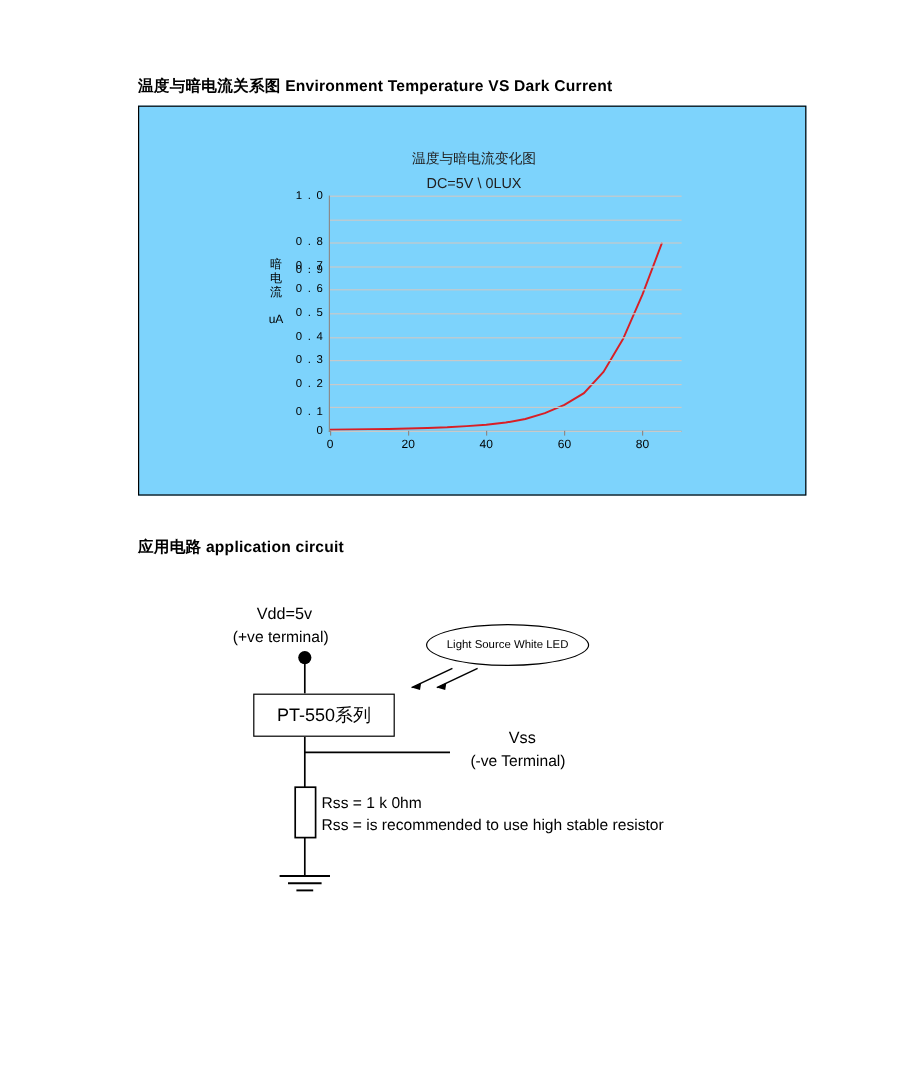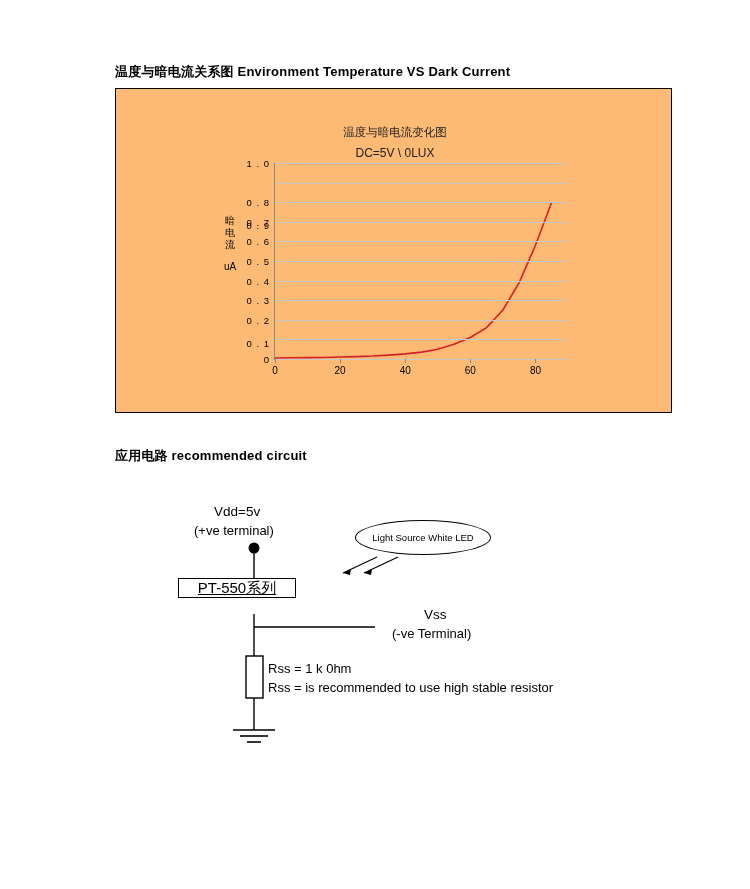--- a/index.html
+++ b/index.html
@@ -35,7 +35,7 @@
     width: 557px;
     height: 325px;
     border: 1px solid #000000;
-    background: #fdba74;
+    background: #7dd3fc;
     box-sizing: border-box;
     text-decoration: underline;
   }

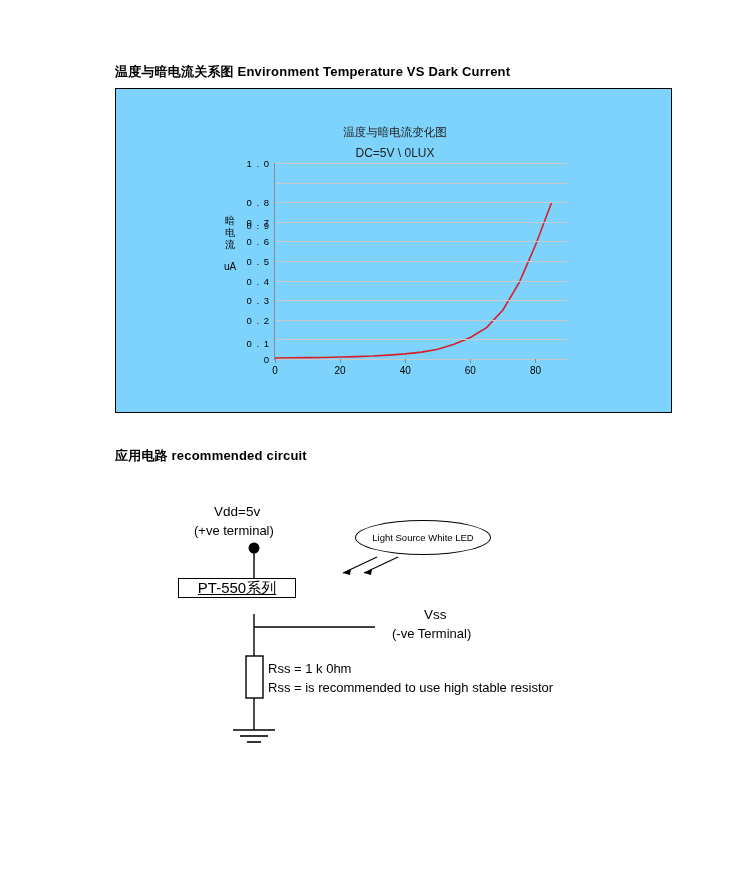--- a/index.html
+++ b/index.html
@@ -245,7 +245,7 @@
   </div>
 </div>
 
-<div class="heading" id="heading-2">应用电路  recommended circuit</div>
+<div class="heading" id="heading-2">应用电路  application circuit</div>
 
 <div id="circuit">
   <svg width="750" height="340">

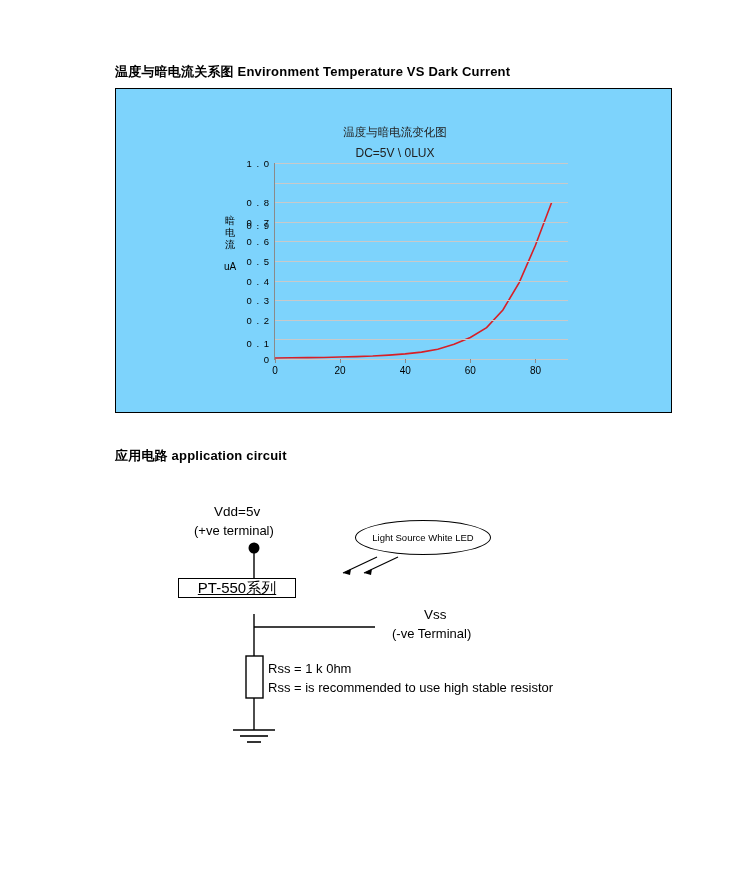--- a/index.html
+++ b/index.html
@@ -148,10 +148,10 @@
   #rss-2 { left: 268px; top: 210px; }
   #part-label {
     position: absolute;
-    left: 178px;
+    left: 211px;
     top: 108px;
     width: 118px;
-    height: 20px;
+    height: 36px;
     border: 1px solid #000;
     box-sizing: border-box;
     display: flex;
@@ -159,7 +159,6 @@
     justify-content: center;
     font-size: 15px;
     background: #fff;
-    text-decoration: underline;
   }
   #led-bubble {
     position: absolute;

